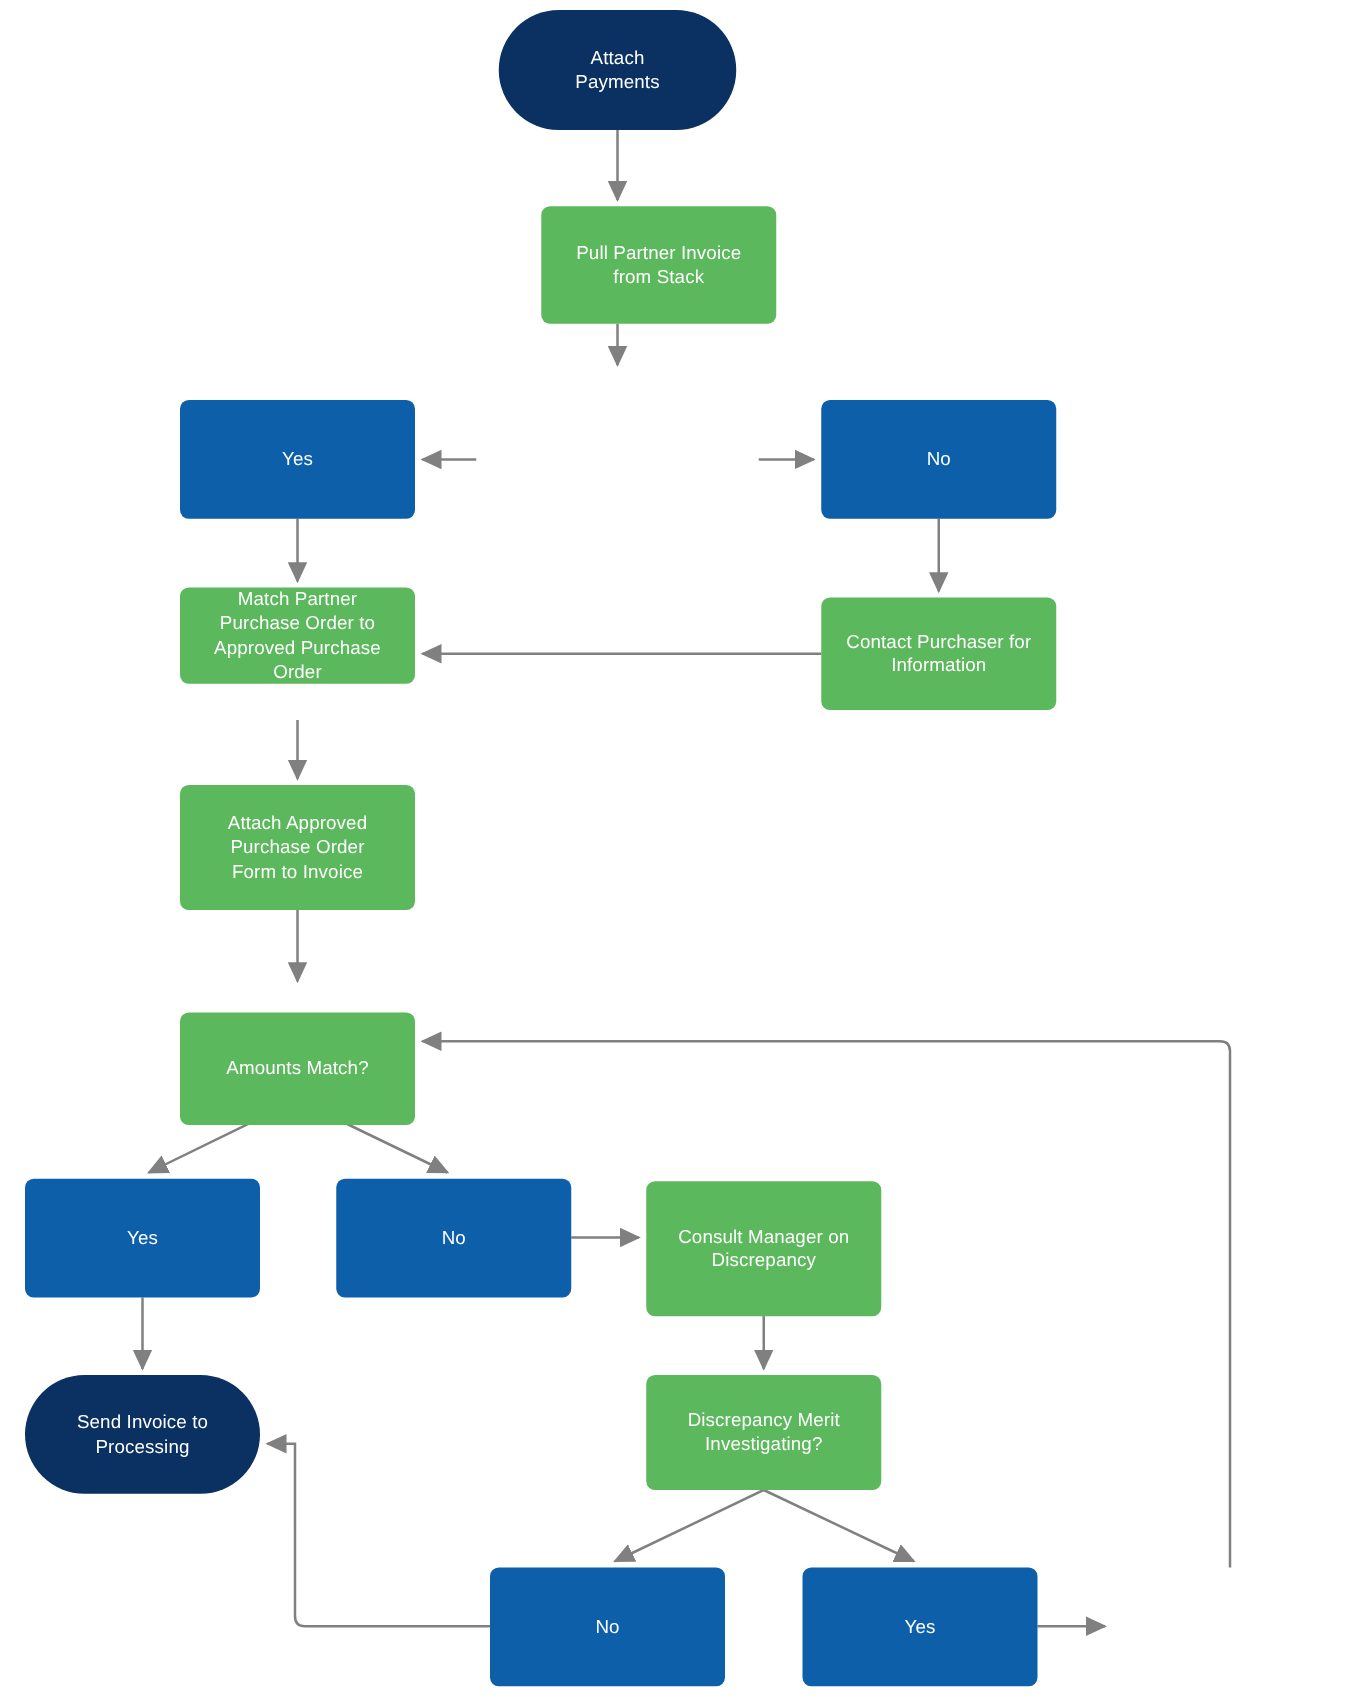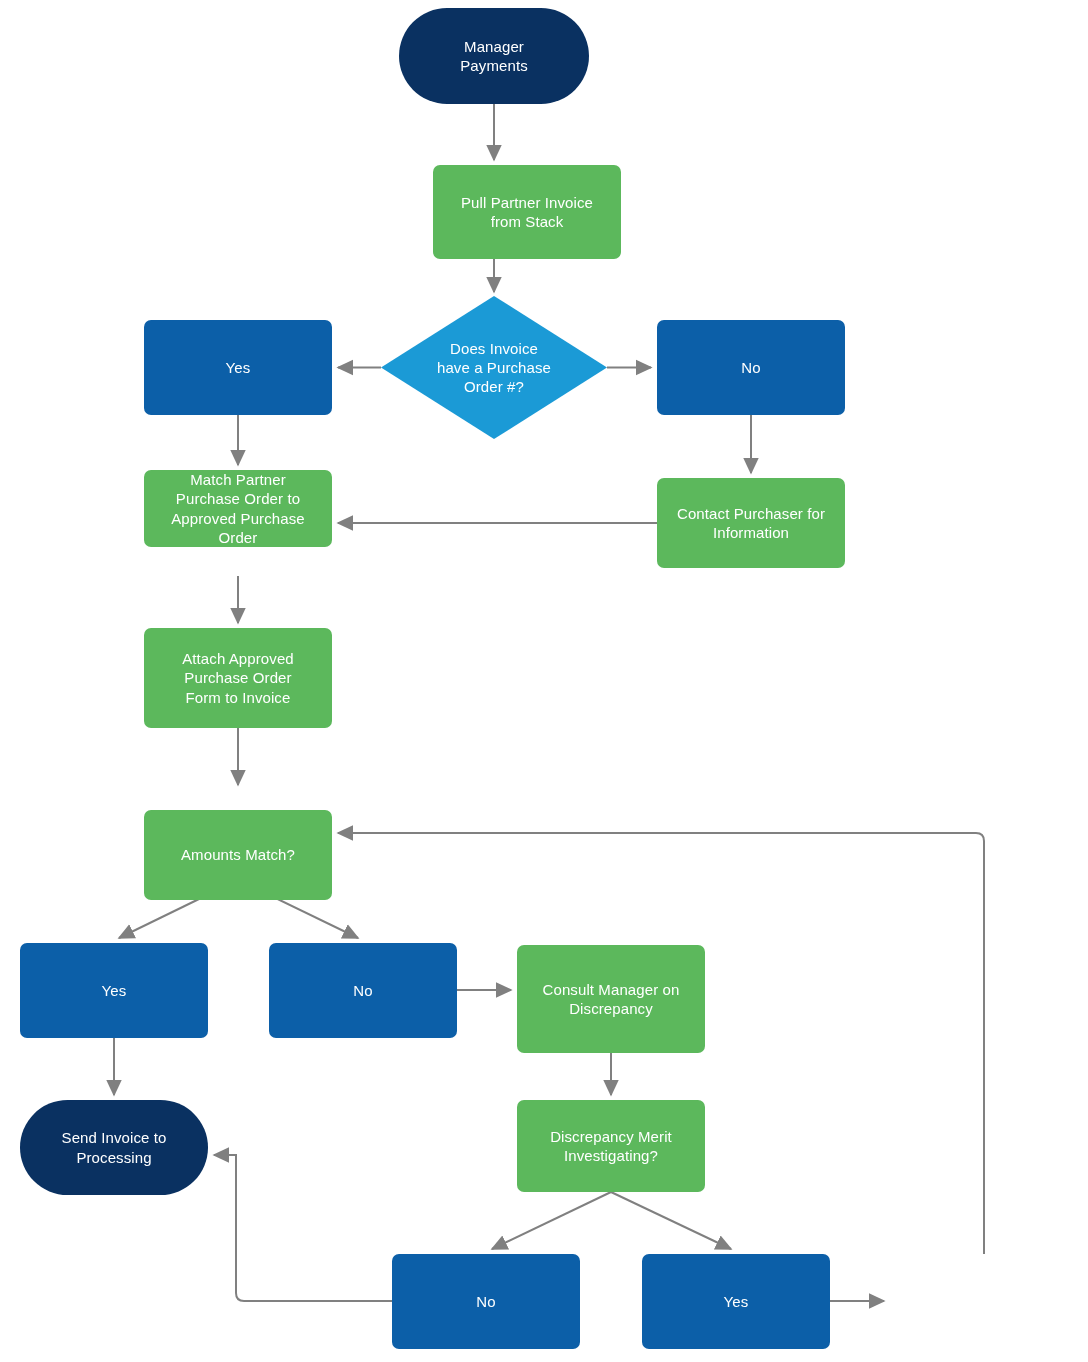--- a/index.html
+++ b/index.html
@@ -122,7 +122,7 @@
 
   <div class="node node-terminal" style="left:399px; top:8px; width:190px; height:96px;">
     <div>
-      <div>Manager</div>
+      <div>Attach</div>
       <div>Payments</div>
     </div>
   </div>

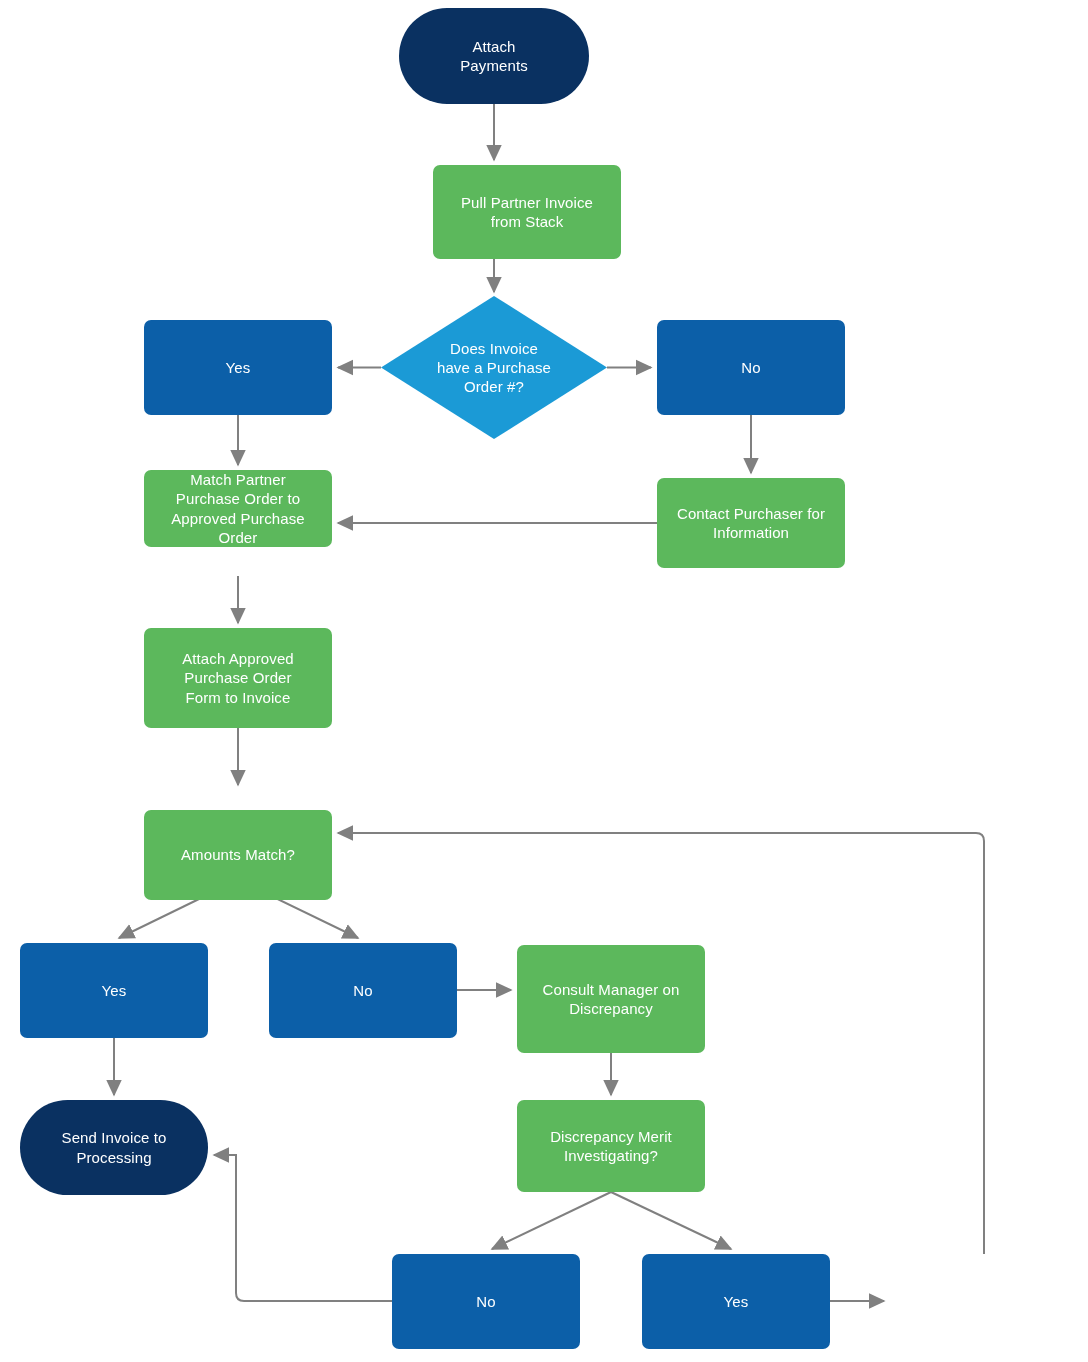--- a/index.html
+++ b/index.html
@@ -134,16 +134,6 @@
     </div>
   </div>
 
-  <div class="node node-decision" style="left:381px; top:296px; width:226px; height:143px;">
-    <svg class="diamond-shape" viewBox="0 0 226 143" preserveAspectRatio="none" xmlns="http://www.w3.org/2000/svg">
-      <polygon points="113,0 226,71.5 113,143 0,71.5" fill="#1B9AD6"></polygon>
-    </svg>
-    <div class="diamond-label">
-      <div>Does Invoice</div>
-      <div>have a Purchase</div>
-      <div>Order #?</div>
-    </div>
-  </div>
 
   <div class="node node-option" style="left:144px; top:320px; width:188px; height:95px;">
     <span>Yes</span>

